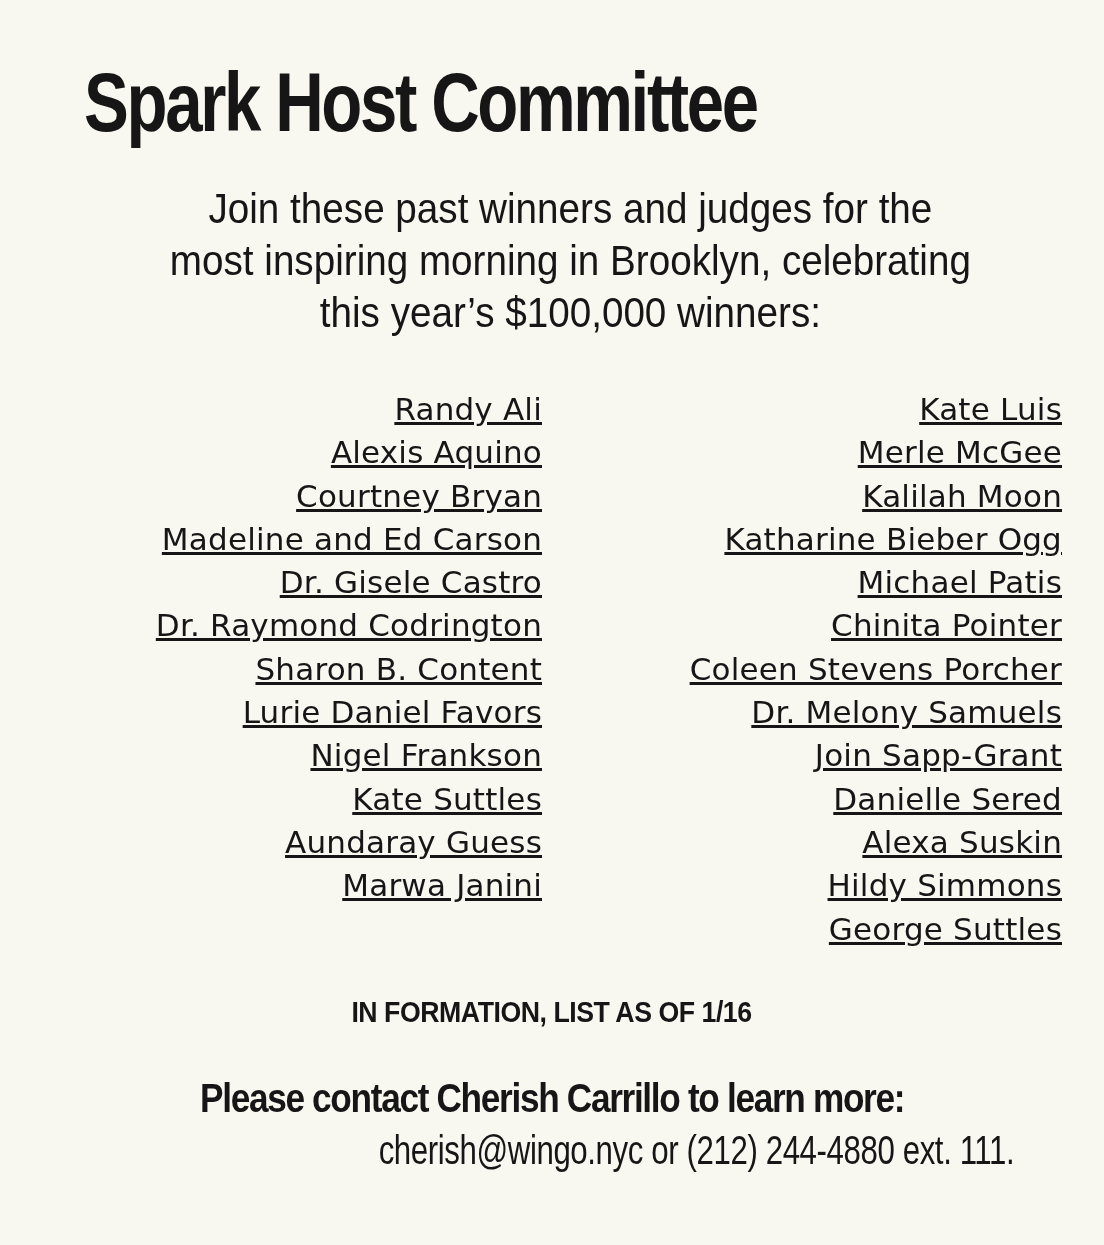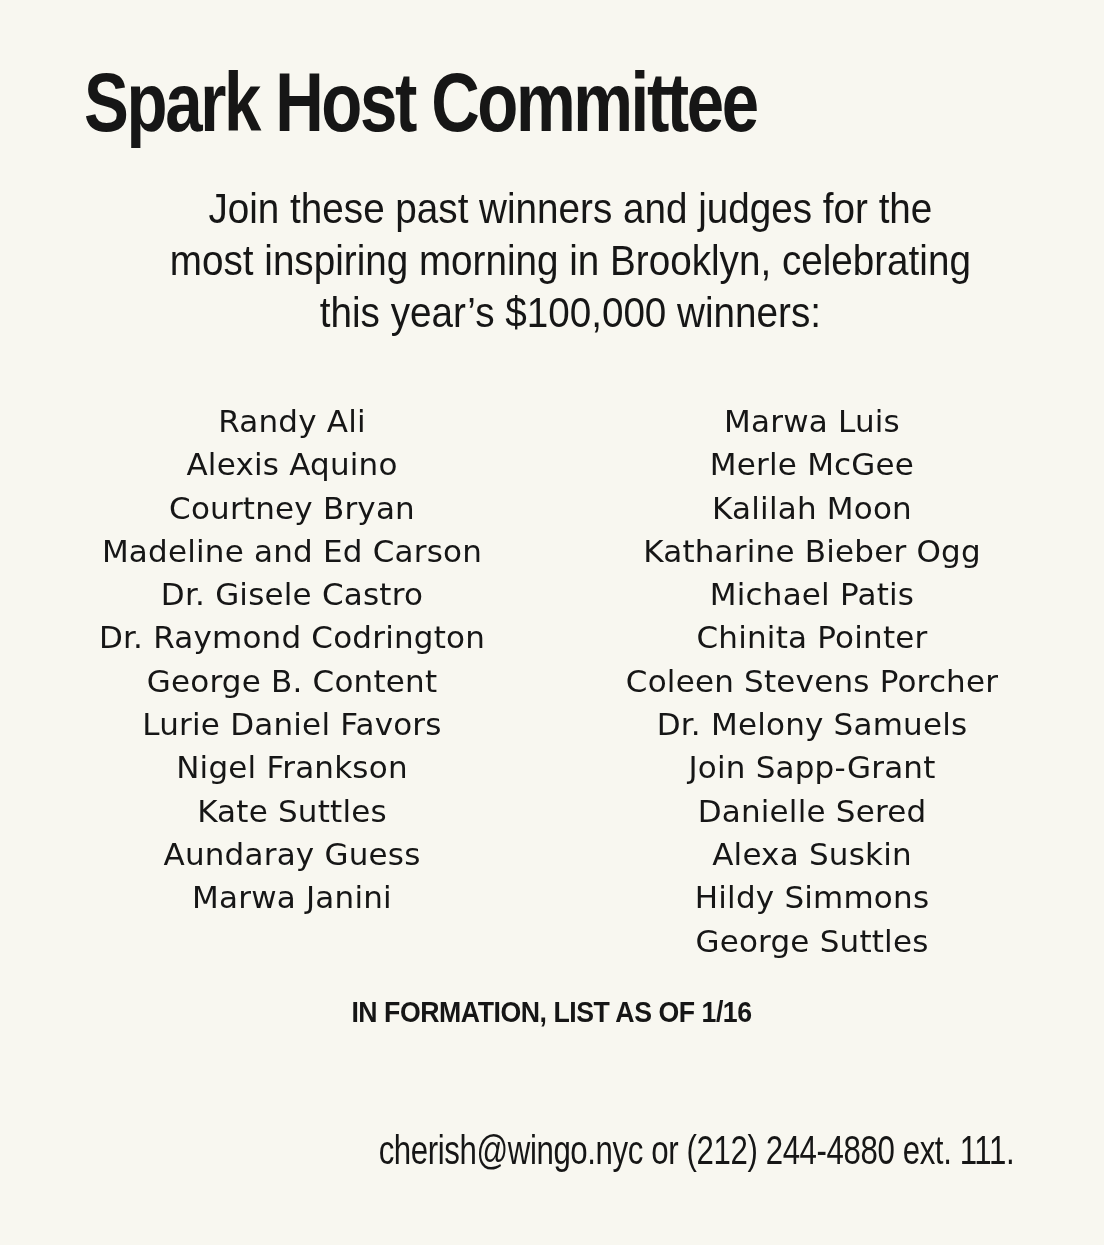--- a/index.html
+++ b/index.html
@@ -65,8 +65,9 @@
     }
     .col {
       position: absolute;
-      top: 16px;
-      text-align: center;
+      top: 4px;
+      text-align: right;
+      text-decoration: underline;
     }
     .col-left { left: 42px; width: 500px; }
     .col-right { left: 562px; width: 500px; }

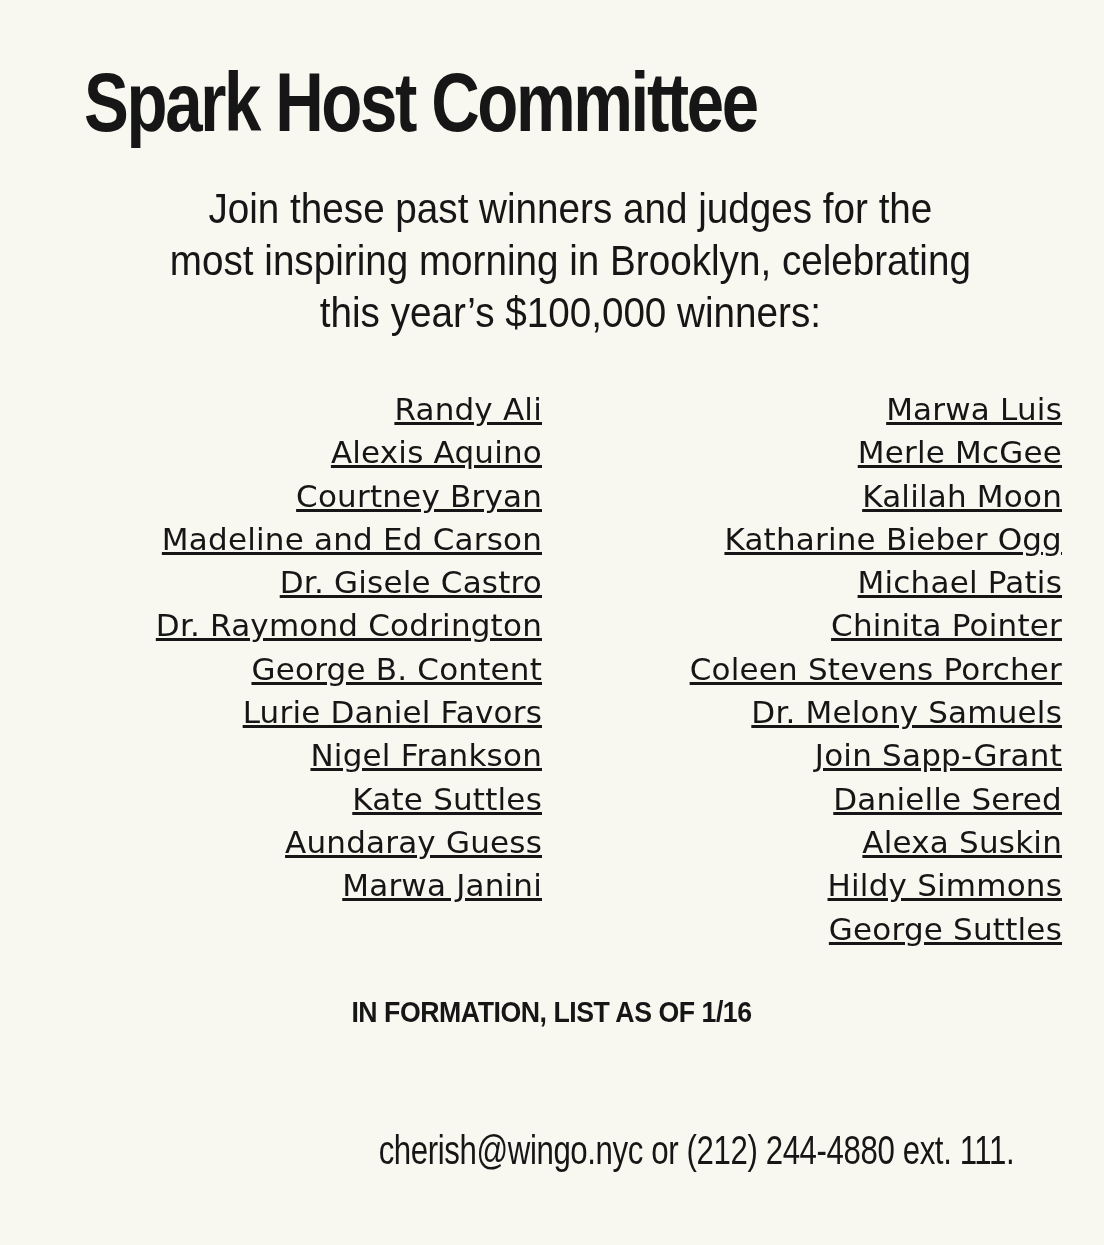--- a/index.html
+++ b/index.html
@@ -168,7 +168,7 @@
       <span class="name">Marwa Janini</span>
     </div>
     <div class="col col-right">
-      <span class="name">Marwa Luis</span>
+      <span class="name">Kate Luis</span>
       <span class="name">Merle McGee</span>
       <span class="name">Kalilah Moon</span>
       <span class="name">Katharine Bieber Ogg</span>

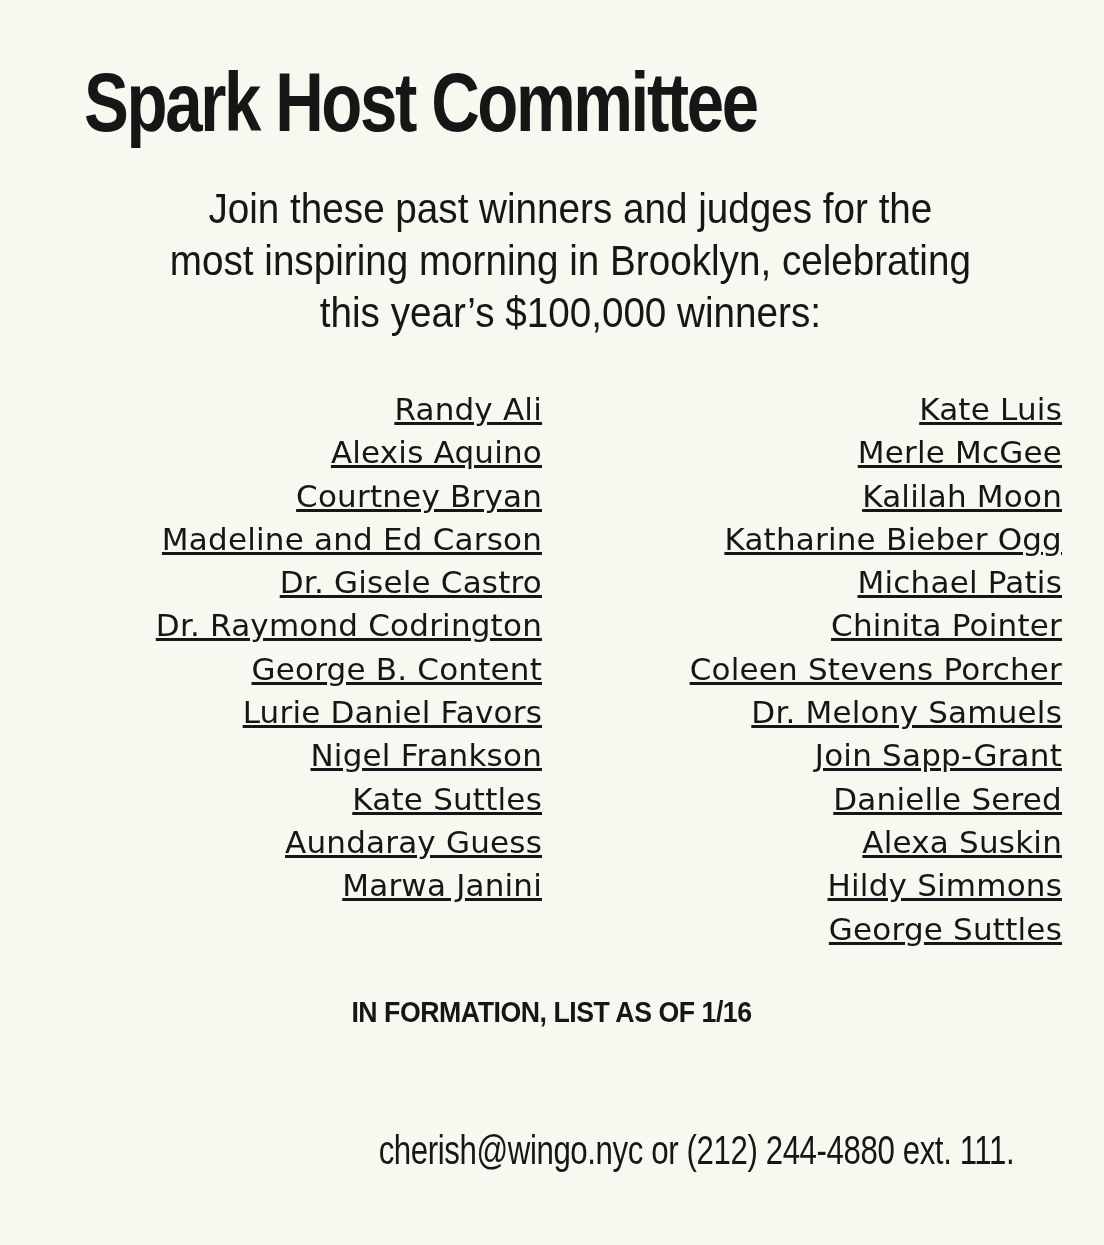--- a/index.html
+++ b/index.html
@@ -160,7 +160,7 @@
       <span class="name">Madeline and Ed Carson</span>
       <span class="name">Dr. Gisele Castro</span>
       <span class="name">Dr. Raymond Codrington</span>
-      <span class="name">George B. Content</span>
+      <span class="name">Sharon B. Content</span>
       <span class="name">Lurie Daniel Favors</span>
       <span class="name">Nigel Frankson</span>
       <span class="name">Kate Suttles</span>

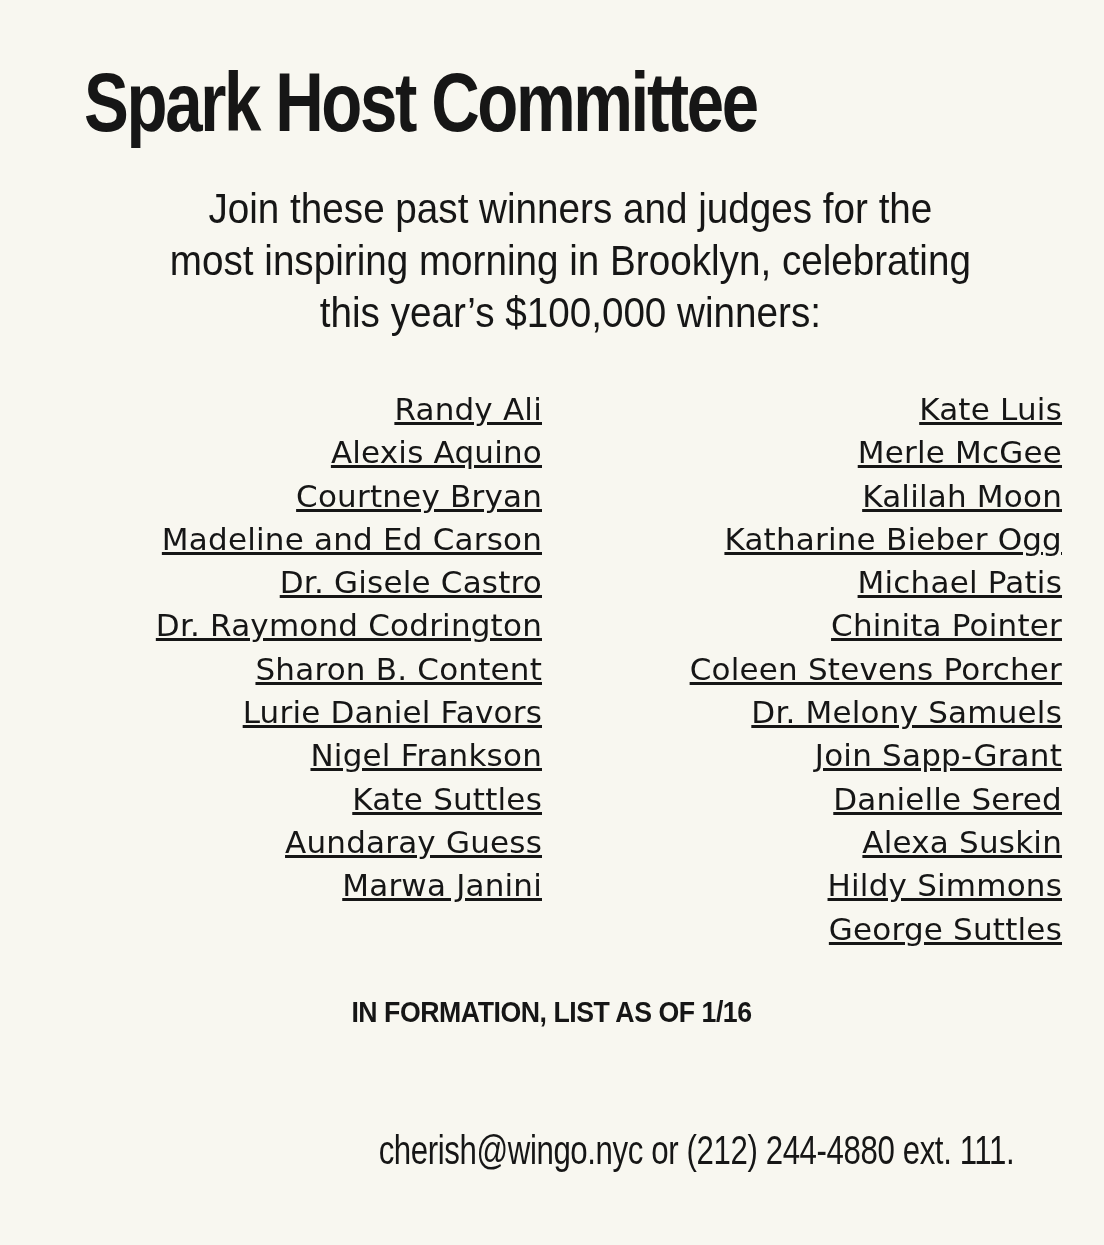--- a/index.html
+++ b/index.html
@@ -188,6 +188,9 @@
     <span class="note">IN FORMATION, LIST AS OF 1/16</span>
   </div>
 
+  <div class="contact-wrap">
+    <span class="contact-heading">Please contact Cherish Carrillo to learn more:</span>
+  </div>
 
   <div class="contact-line-wrap">
     <span class="contact-line"><a>cherish@wingo.nyc</a><span> or </span><span>(212) 244-4880 ext. 111.</span></span>

